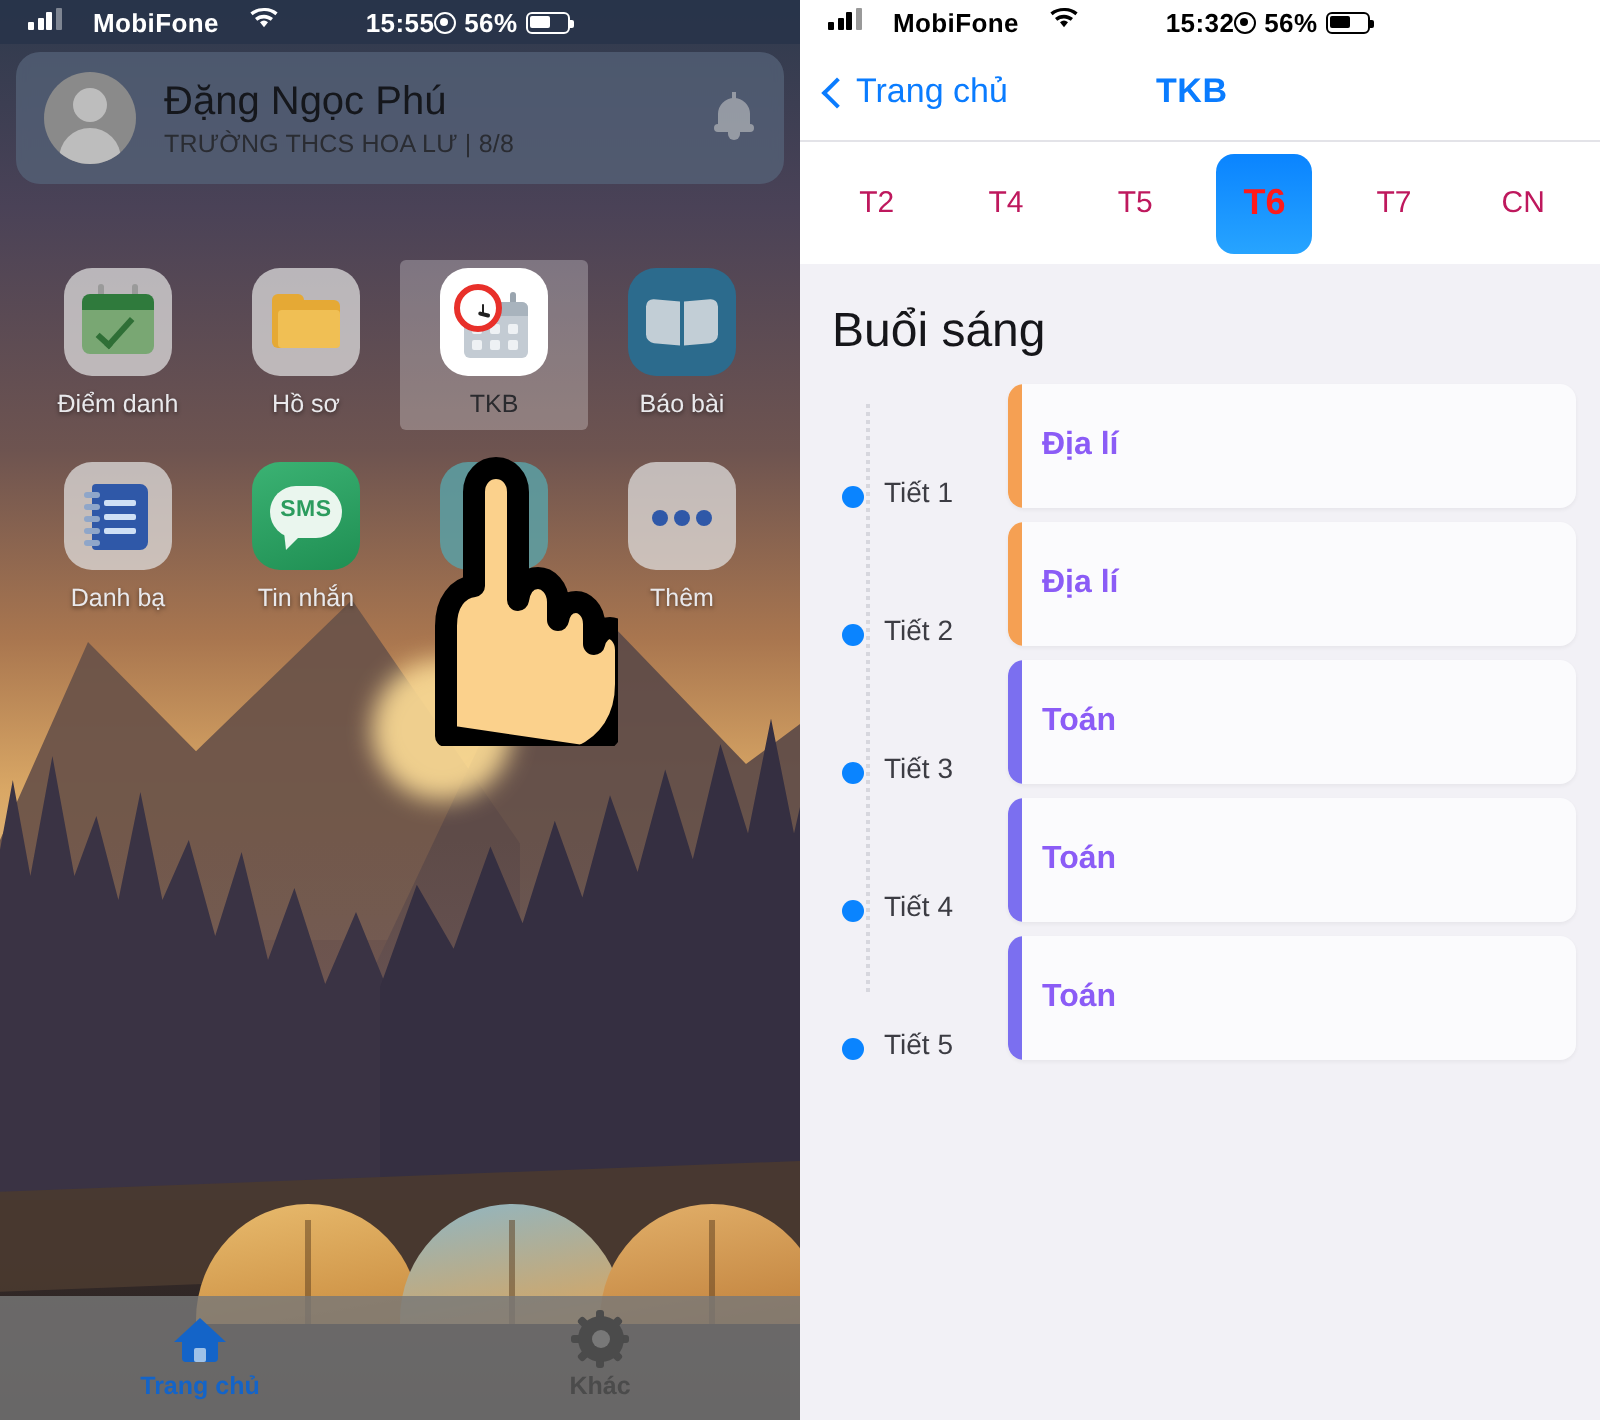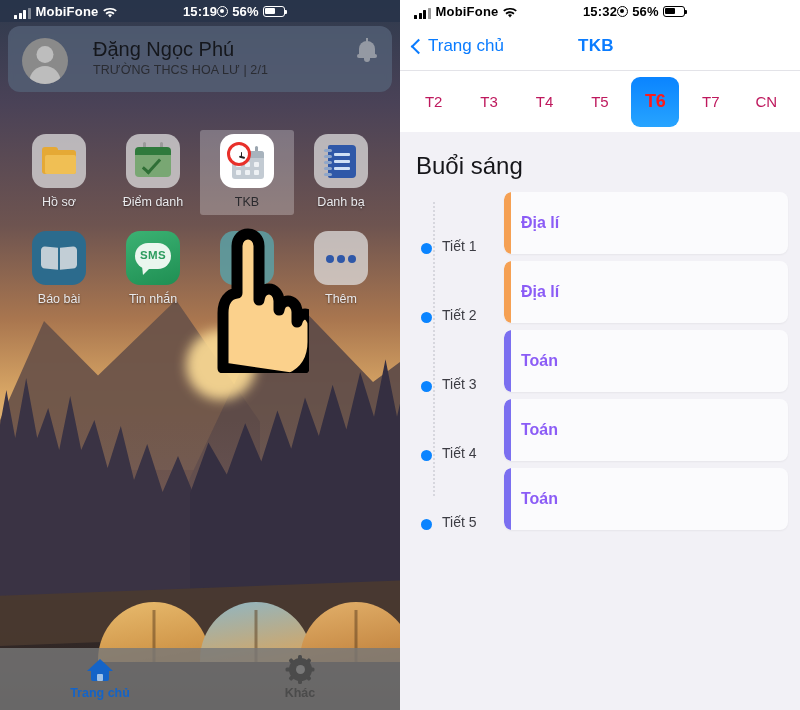--- a/index.html
+++ b/index.html
@@ -84,7 +84,7 @@
   }
   .statusbar.dark { color: #ffffff; background: rgba(40,52,74,.92); }
   .statusbar.light { color: #000000; background: #ffffff; }
-  .sb-left { display: flex; align-items: flex-end; gap: 5px; flex: 1; }
+  .sb-left { display: flex; align-items: flex-start; gap: 16px; flex: 1; }
   .sb-center { flex: 0 0 auto; }
   .sb-right { display: flex; align-items: center; gap: 4px; flex: 1; }
   .bars { display: flex; align-items: flex-end; gap: 1.5px; height: 11px; }

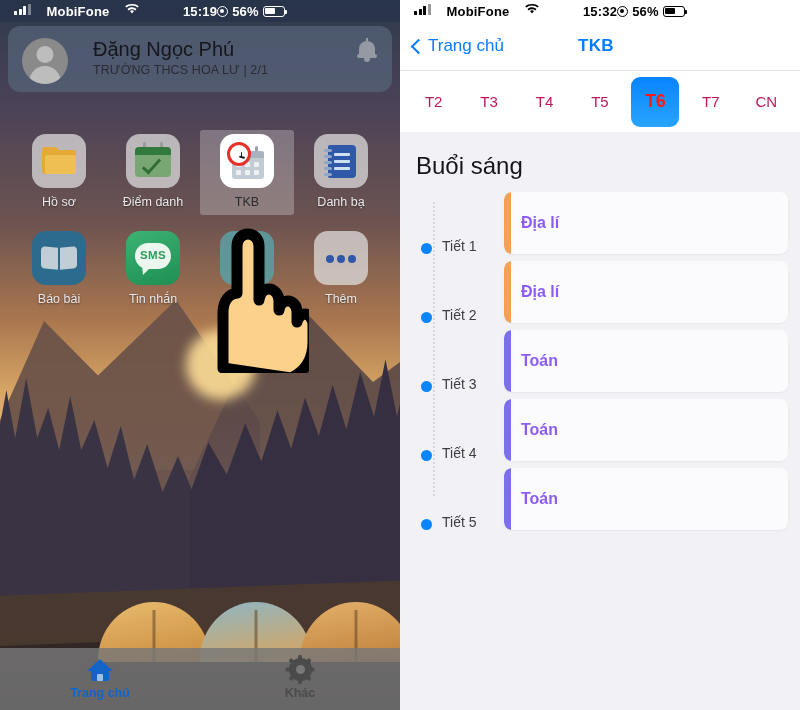--- a/index.html
+++ b/index.html
@@ -290,7 +290,7 @@
           <path d="M7 1.5c2.2 0 4.2.8 5.7 2.1L13.8 2.2A10.6 10.6 0 0 0 7 0C4.4 0 2 .85.2 2.2l1.1 1.4A8.9 8.9 0 0 1 7 1.5z" fill="currentColor"></path>
         </svg>
       </div>
-      <div class="sb-center">15:19</div>
+      <div class="sb-center">15:55</div>
       <div class="sb-right">
         <span class="loc"></span>
         <span>56%</span>

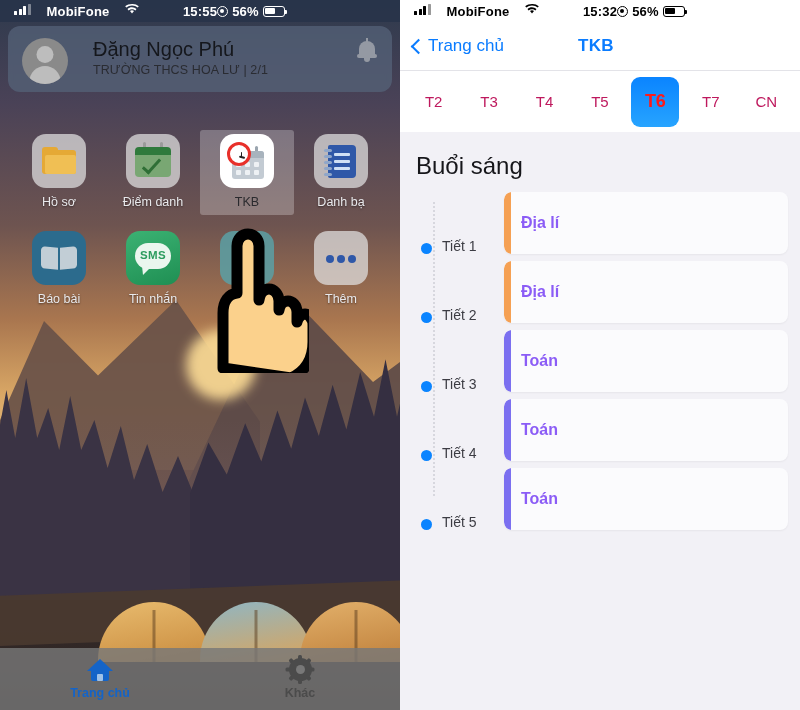--- a/index.html
+++ b/index.html
@@ -103,7 +103,7 @@
   .profile-card {
     position: absolute; z-index: 5; left: 8px; top: 26px; width: 384px; height: 66px;
     background: rgba(86,100,122,.72); border-radius: 12px;
-    display: flex; align-items: flex-start; padding: 12px 14px; gap: 25px;
+    display: flex; align-items: center; padding: 0 14px; gap: 14px;
     backdrop-filter: blur(3px);
   }
   .avatar {

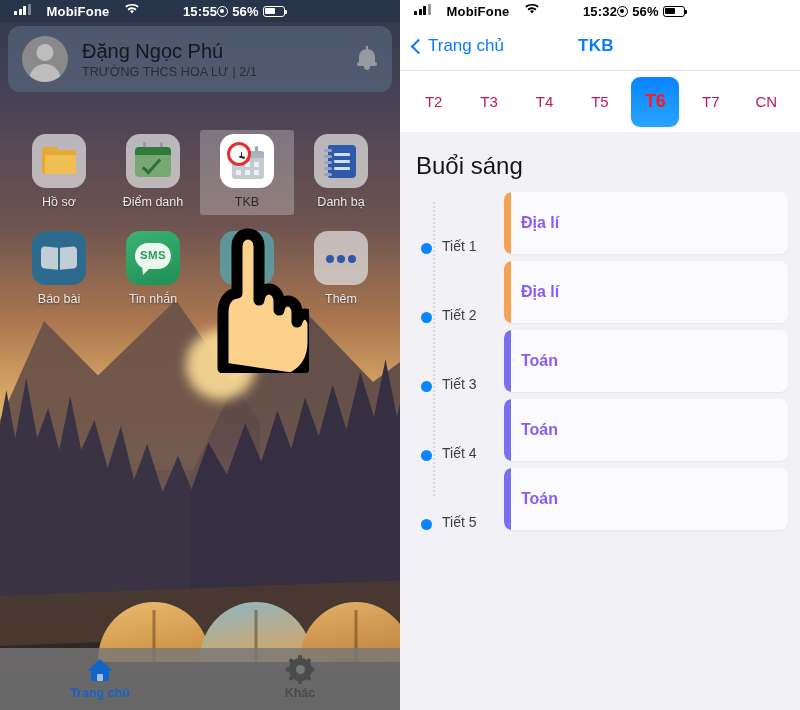--- a/index.html
+++ b/index.html
@@ -307,7 +307,7 @@
       </div>
       <div class="profile-text">
         <div class="profile-name">Đặng Ngọc Phú</div>
-        <div class="profile-sub">TRƯỜNG THCS HOA LƯ | 2/1</div>
+        <div class="profile-sub">TRƯỜNG THCS HOA LƯ | 8/8</div>
       </div>
       <div class="bell">
         <div class="b4"></div>

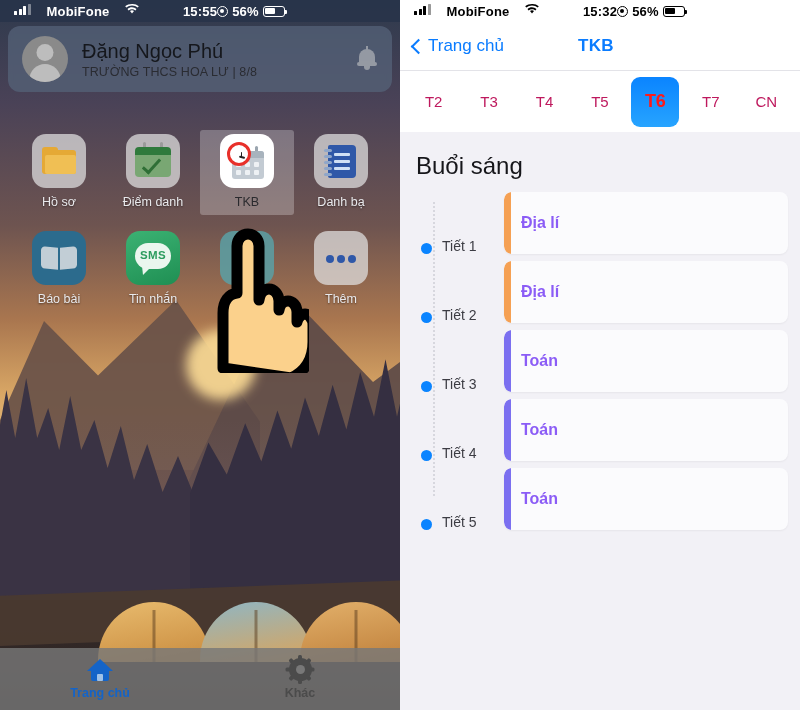--- a/index.html
+++ b/index.html
@@ -481,7 +481,6 @@
 
     <div class="daybar">
       <div class="day">T2</div>
-      <div class="day">T3</div>
       <div class="day">T4</div>
       <div class="day">T5</div>
       <div class="day selected">T6</div>

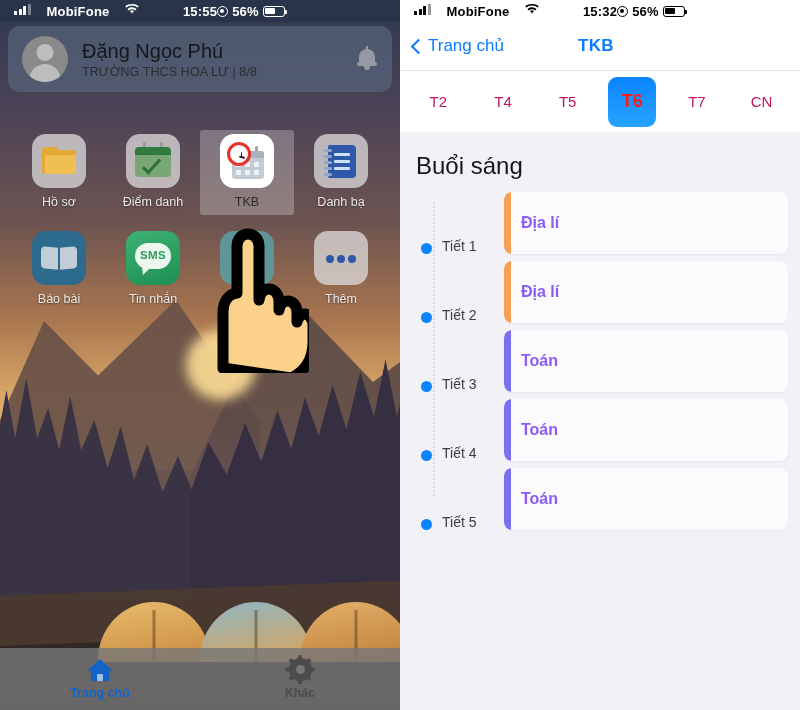--- a/index.html
+++ b/index.html
@@ -320,15 +320,6 @@
     <div class="app-grid">
 
       <div class="app-cell">
-        <div class="app-icon ic-folder">
-          <span class="f2"></span>
-            <span class="f1"></span>
-            <span class="f3"></span>
-        </div>
-        <div class="app-label">Hồ sơ</div>
-      </div>
-
-      <div class="app-cell">
         <div class="app-icon ic-cal">
           <span class="r1"></span>
             <span class="r2"></span>
@@ -337,6 +328,15 @@
             <span class="chk"></span>
         </div>
         <div class="app-label">Điểm danh</div>
+      </div>
+
+      <div class="app-cell">
+        <div class="app-icon ic-folder">
+          <span class="f2"></span>
+            <span class="f1"></span>
+            <span class="f3"></span>
+        </div>
+        <div class="app-label">Hồ sơ</div>
       </div>
 
       <div class="app-cell highlight">

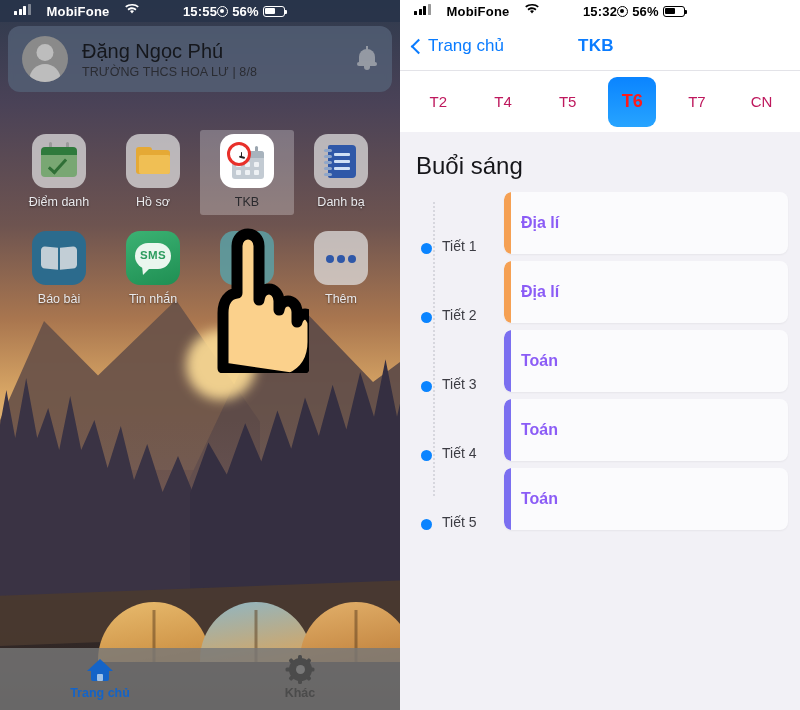--- a/index.html
+++ b/index.html
@@ -360,6 +360,15 @@
       </div>
 
       <div class="app-cell">
+        <div class="app-icon ic-book">
+          <span class="pgL"></span>
+            <span class="pgR"></span>
+            <span class="spine"></span>
+        </div>
+        <div class="app-label">Báo bài</div>
+      </div>
+
+      <div class="app-cell">
         <div class="app-icon ic-contact">
           <span class="nb"></span>
           <span class="ln l1"></span>
@@ -375,15 +384,6 @@
       </div>
 
       <div class="app-cell">
-        <div class="app-icon ic-book">
-          <span class="pgL"></span>
-            <span class="pgR"></span>
-            <span class="spine"></span>
-        </div>
-        <div class="app-label">Báo bài</div>
-      </div>
-
-      <div class="app-cell">
         <div class="app-icon ic-sms">
           <span class="bub"></span>
             <span class="tail"></span>

